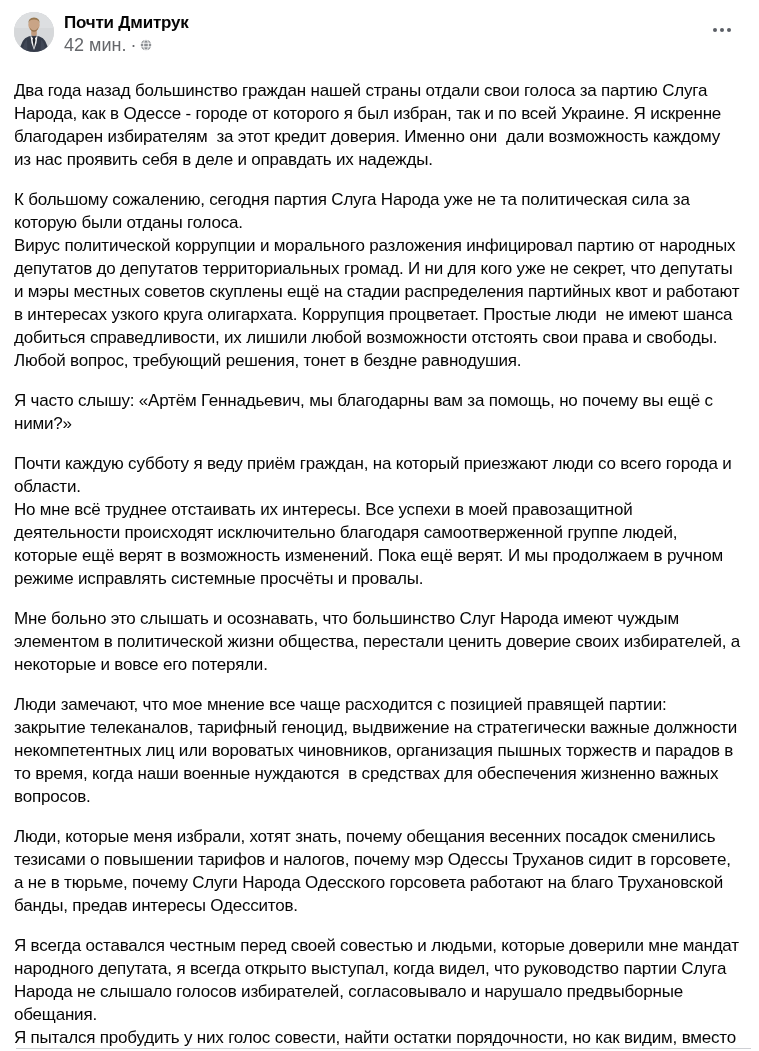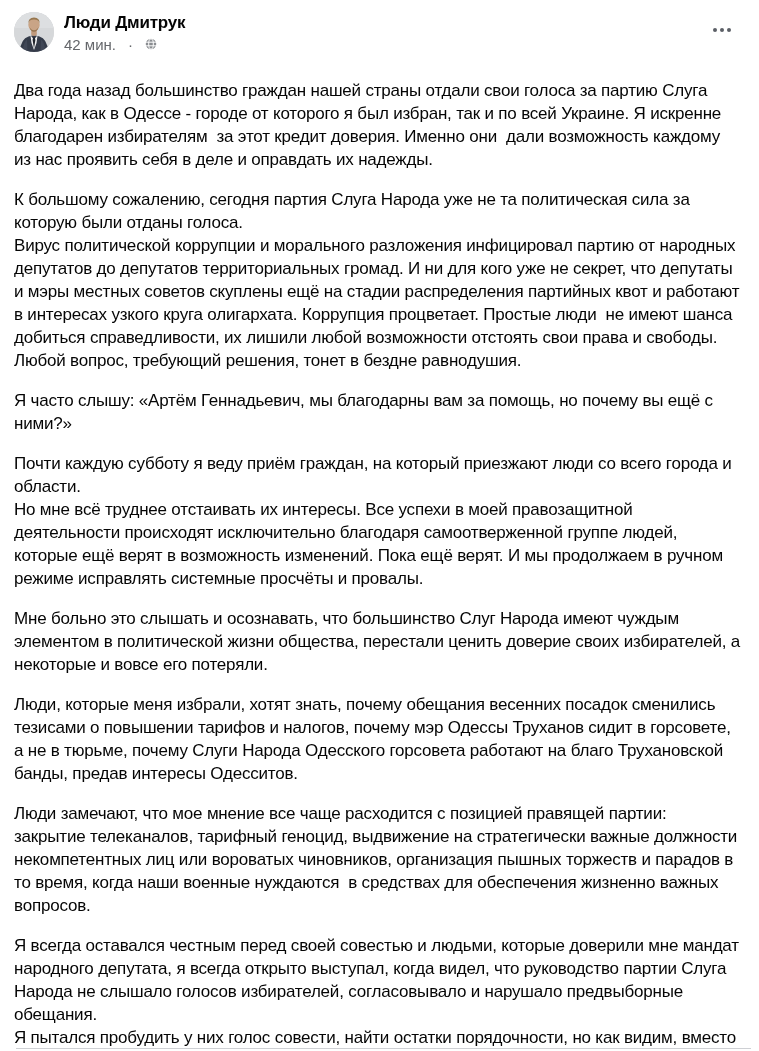--- a/index.html
+++ b/index.html
@@ -128,7 +128,7 @@
     </div>
 
     <div class="header-info">
-      <span class="author-name">Люди Дмитрук</span>
+      <span class="author-name">Почти Дмитрук</span>
       <div class="post-meta">
         <span class="timestamp">42 мин.</span>
         <span class="sep">·</span>

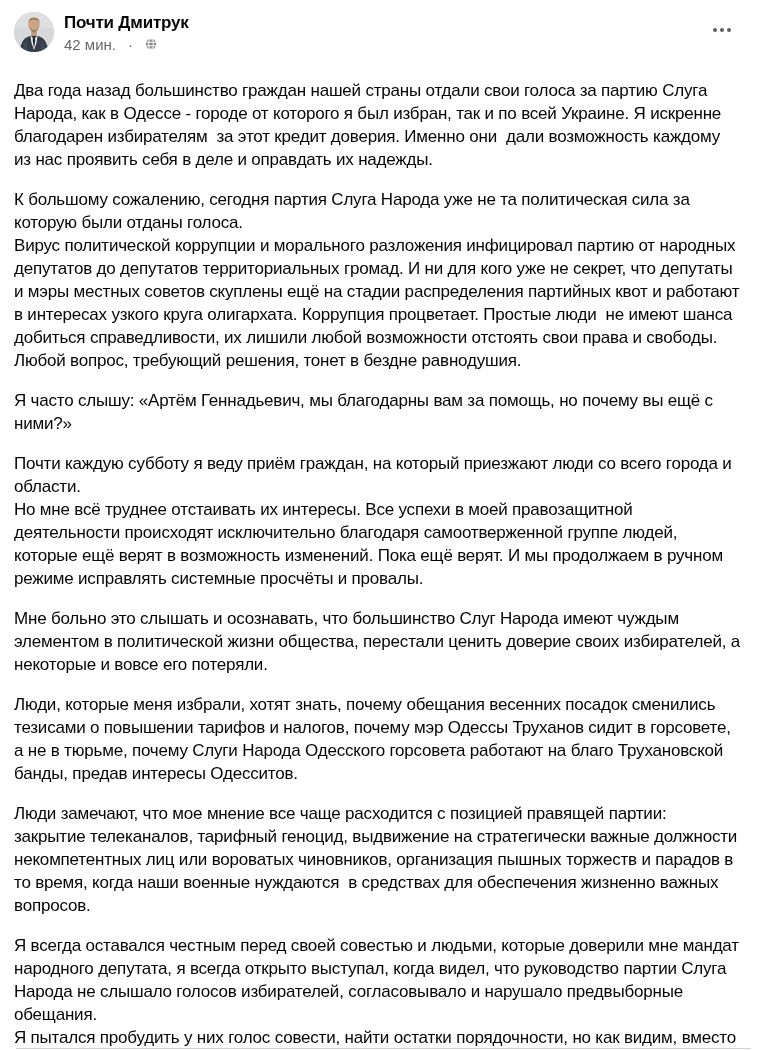--- a/index.html
+++ b/index.html
@@ -48,9 +48,9 @@
   .post-meta {
     display: flex;
     align-items: center;
-    gap: 12px;
+    gap: 4px;
     margin-top: 1px;
-    font-size: 15px;
+    font-size: 18px;
     color: #65676b;
     line-height: 18px;
   }

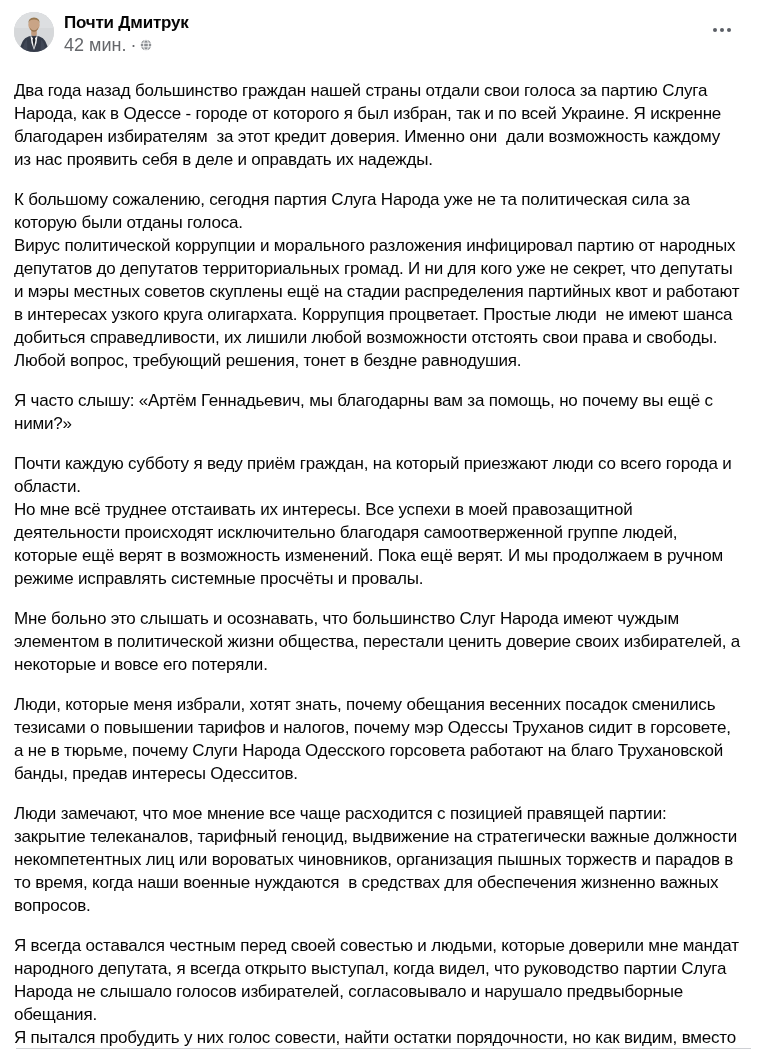--- a/index.html
+++ b/index.html
@@ -158,8 +158,8 @@
     <p>Почти каждую субботу я веду приём граждан, на который приезжают люди со всего города и области.
 Но мне всё труднее отстаивать их интересы. Все успехи в моей правозащитной деятельности происходят исключительно благодаря самоотверженной группе людей, которые ещё верят в возможность изменений. Пока ещё верят. И мы продолжаем в ручном режиме исправлять системные просчёты и провалы.</p>
     <p>Мне больно это слышать и осознавать, что большинство Слуг Народа имеют чуждым элементом в политической жизни общества, перестали ценить доверие своих избирателей, а некоторые и вовсе его потеряли.</p>
+    <p>Люди замечают, что мое мнение все чаще расходится с позицией правящей партии: закрытие телеканалов, тарифный геноцид, выдвижение на стратегически важные должности некомпетентных лиц или вороватых чиновников, организация пышных торжеств и парадов в то время, когда наши военные нуждаются  в средствах для обеспечения жизненно важных вопросов.</p>
     <p>Люди, которые меня избрали, хотят знать, почему обещания весенних посадок сменились тезисами о повышении тарифов и налогов, почему мэр Одессы Труханов сидит в горсовете, а не в тюрьме, почему Слуги Народа Одесского горсовета работают на благо Трухановской банды, предав интересы Одесситов.</p>
-    <p>Люди замечают, что мое мнение все чаще расходится с позицией правящей партии: закрытие телеканалов, тарифный геноцид, выдвижение на стратегически важные должности некомпетентных лиц или вороватых чиновников, организация пышных торжеств и парадов в то время, когда наши военные нуждаются  в средствах для обеспечения жизненно важных вопросов.</p>
     <p>Я всегда оставался честным перед своей совестью и людьми, которые доверили мне мандат народного депутата, я всегда открыто выступал, когда видел, что руководство партии Слуга Народа не слышало голосов избирателей, согласовывало и нарушало предвыборные обещания.
 Я пытался пробудить у них голос совести, найти остатки порядочности, но как видим, вместо конструктивного диалога и работы для избирателей, они выбрали более легкий и короткий путь.</p>
     <p>Отныне и до конца моих полномочий я  остаюсь народным депутатом от Одессы, который несёт ответственность исключительно перед избирателями и своей совестью.</p>

